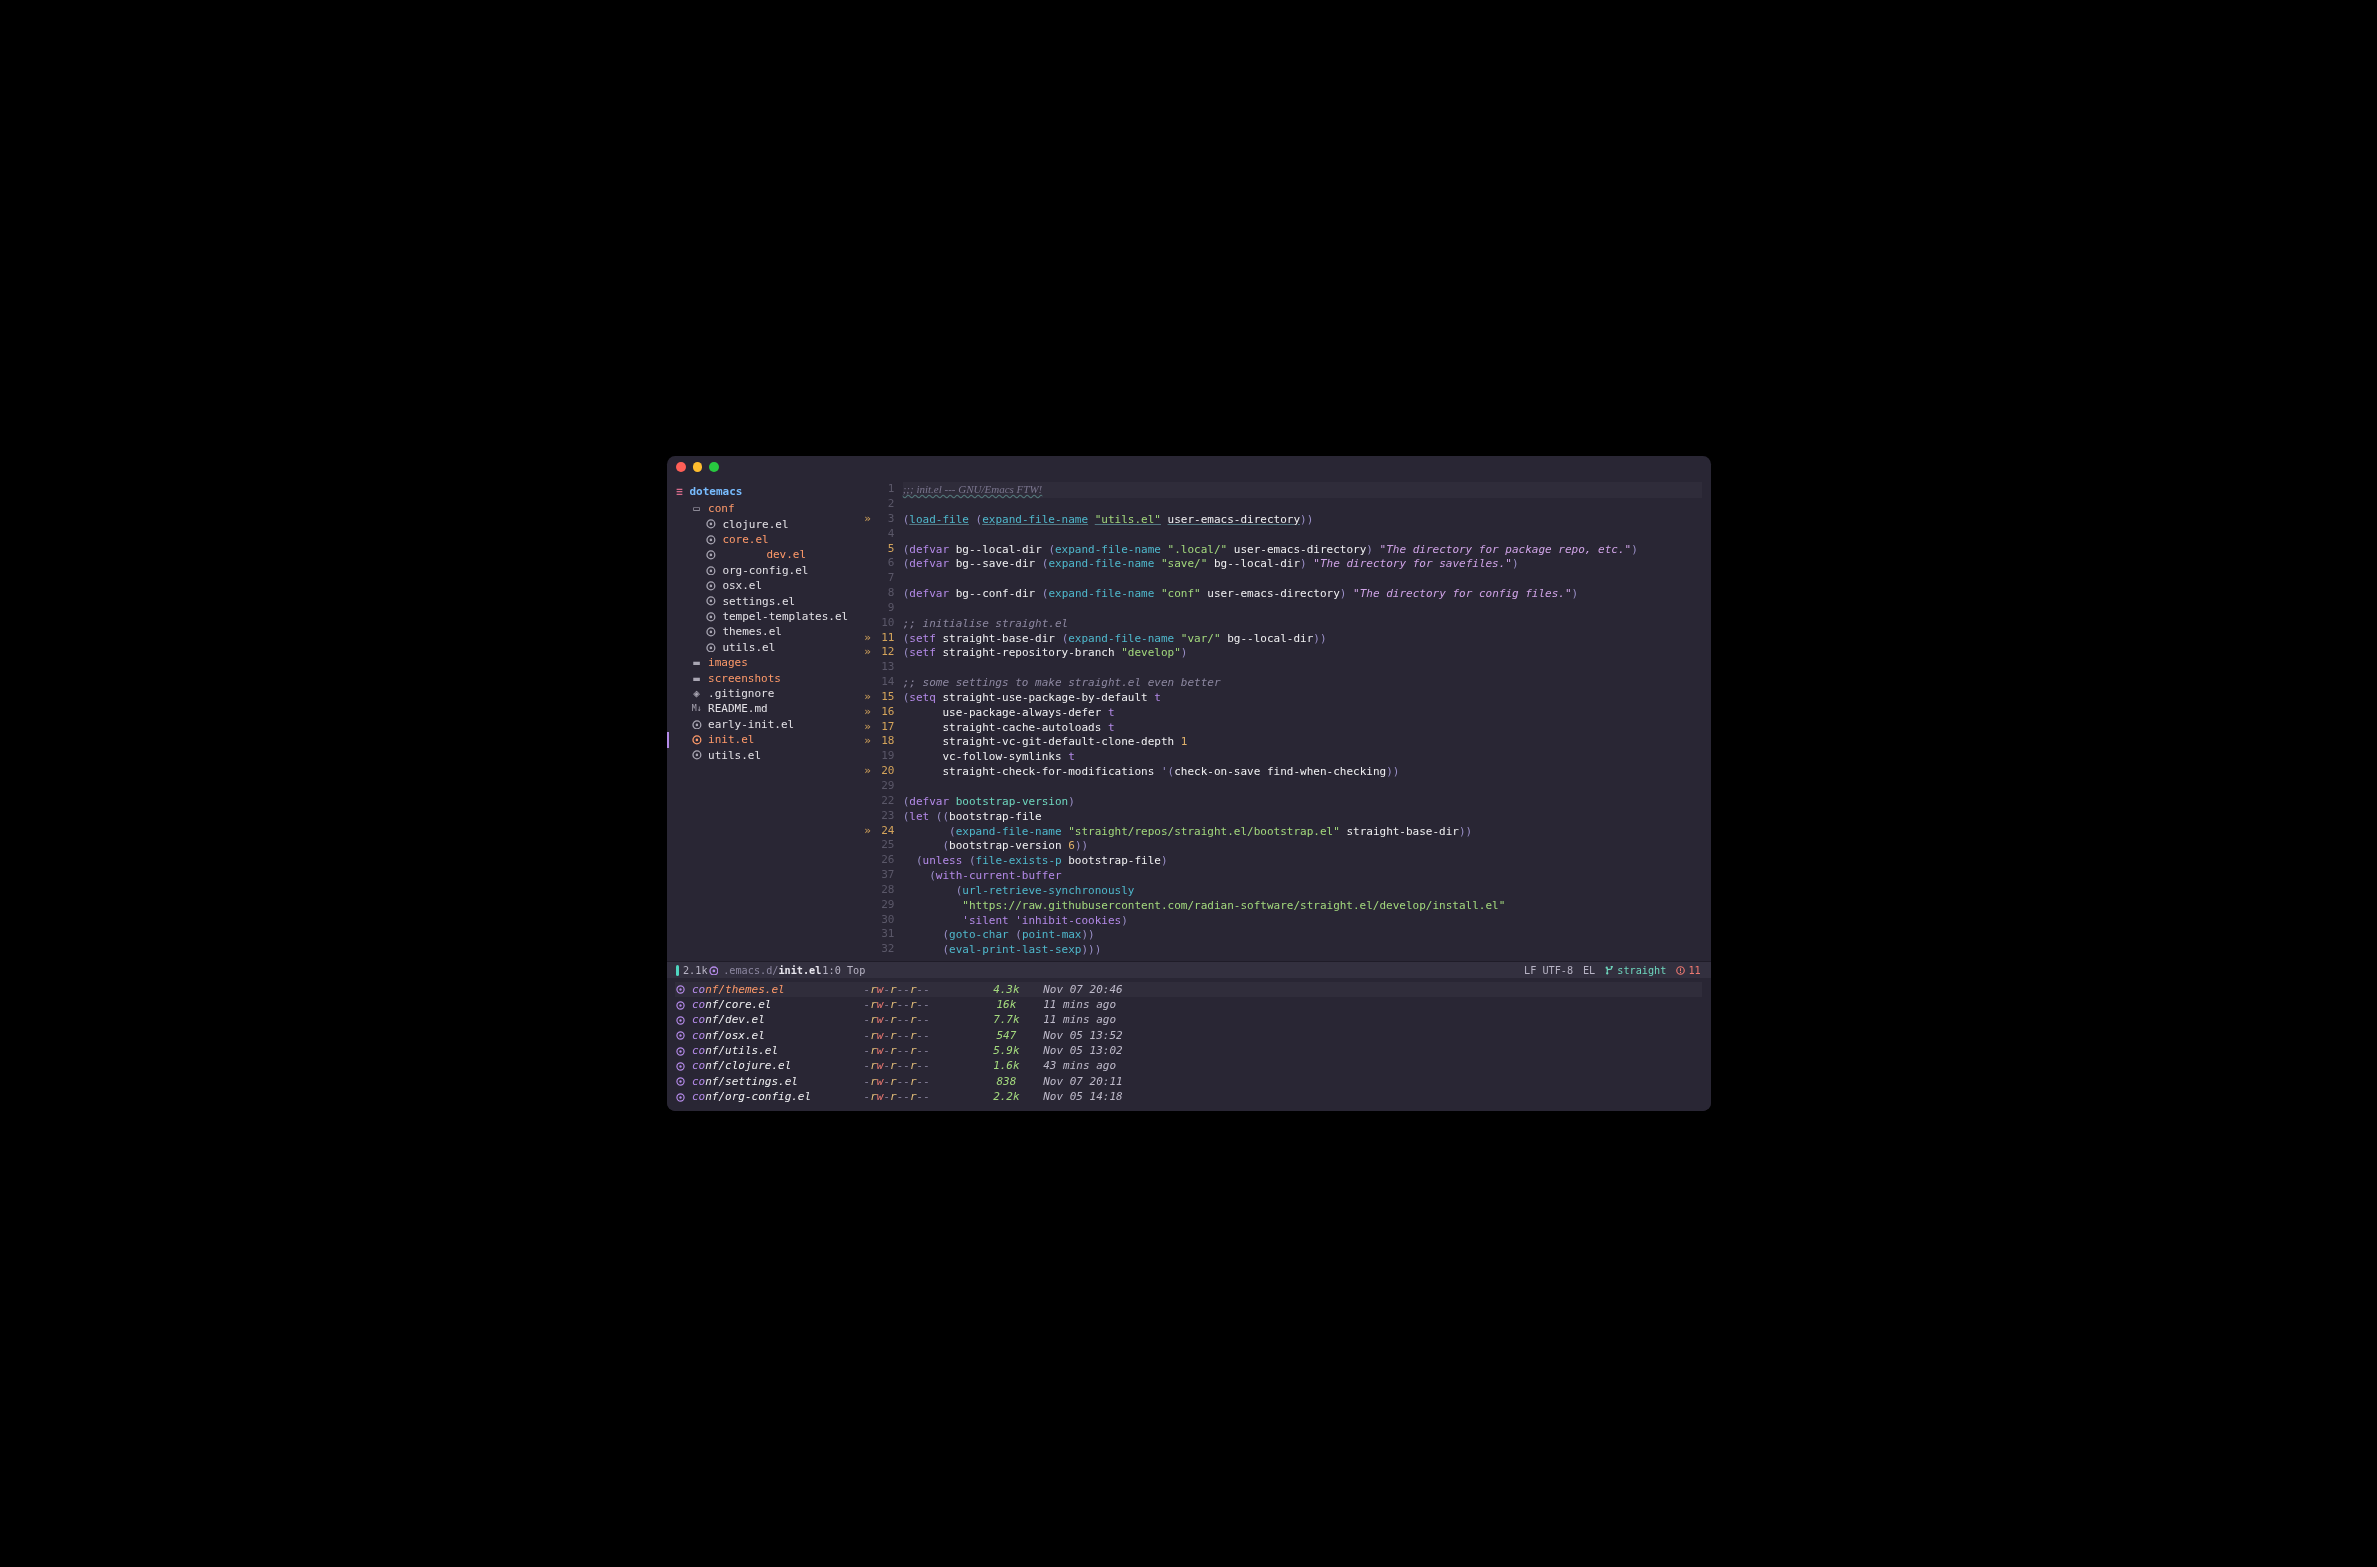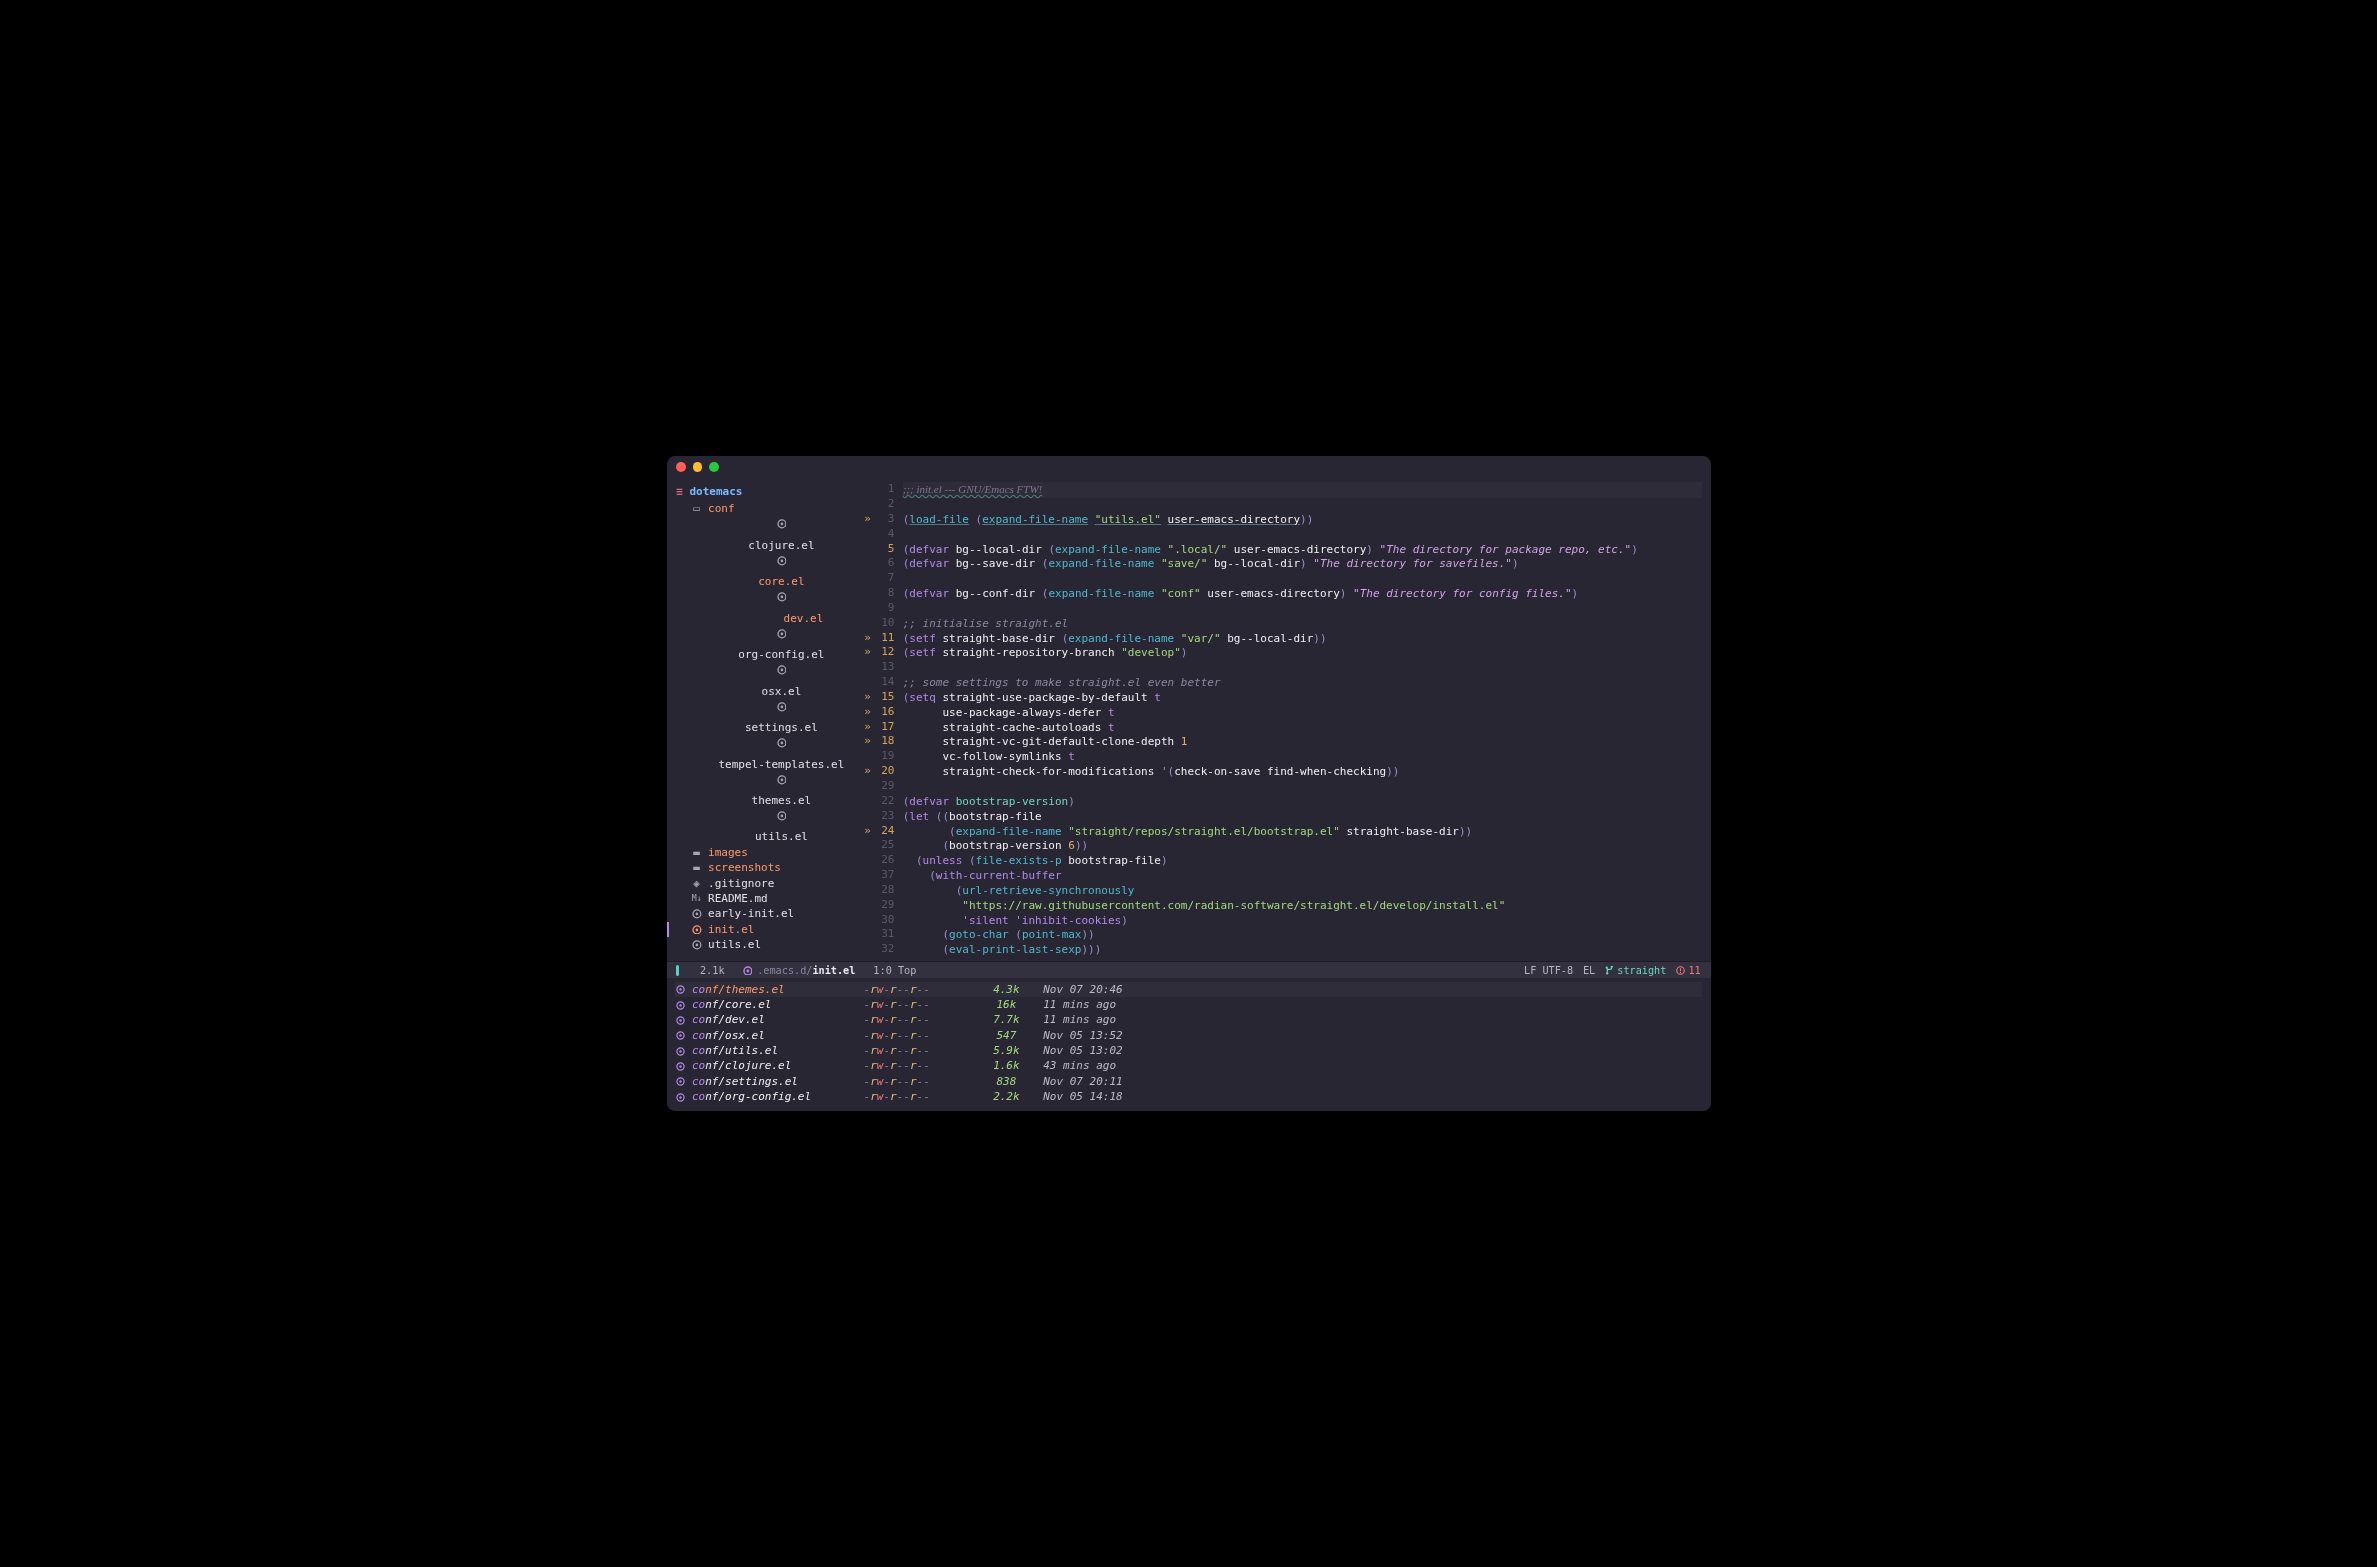--- a/index.html
+++ b/index.html
@@ -56,7 +56,7 @@
   }
   .tree-item .icon { width: 11.4px; text-align: center; color:#a9a6b3; }
   .ind1 { padding-left: 14.7px; }
-  .ind2 { padding-left: 29px; flex-direction: column; }
+  .ind2 { padding-left: 29px; }
   .folder { color:#ff9a6a; }
   .file-default { color:#e3e1e6; }
   .file-dev { color:#ff9a6a;margin-left:44px; }

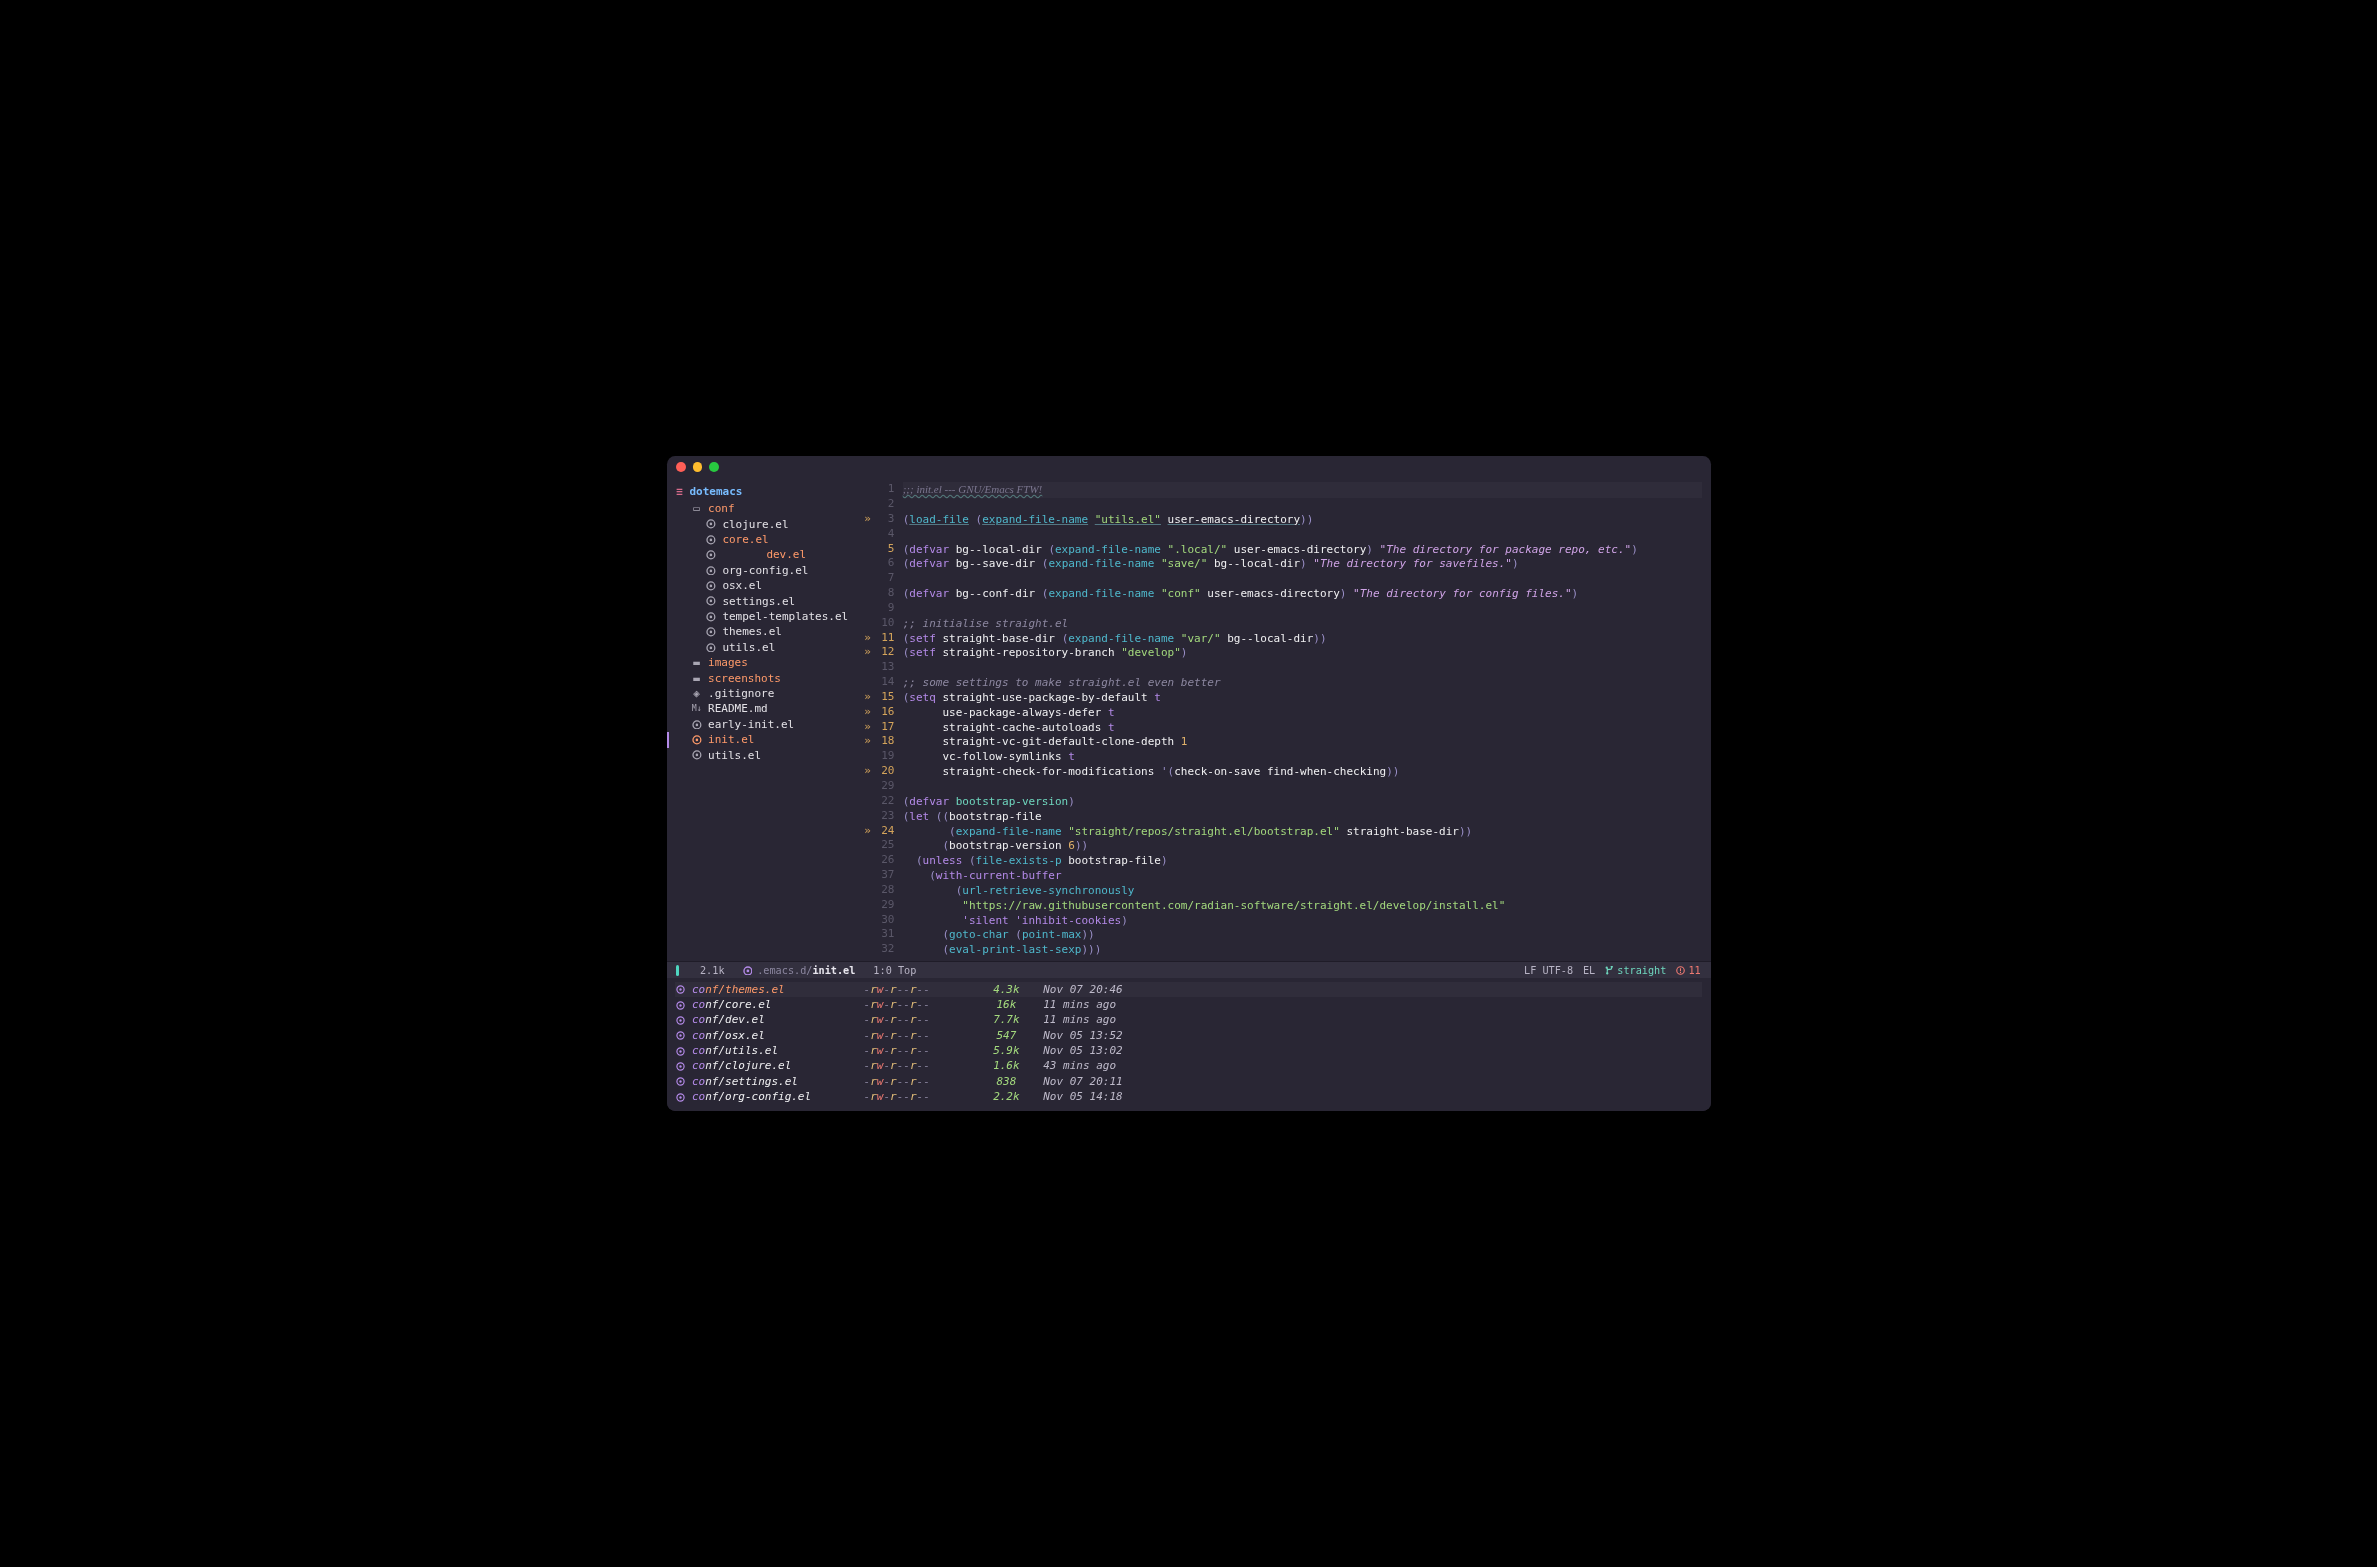--- a/index.html
+++ b/index.html
@@ -109,7 +109,7 @@
     background:#33303f; padding:2.4px 9.8px; font-size:10.2px; color:#b7b3c4;
     border-top: 0.8px solid #1f1c28;
   }
-  .modeline .left { display:flex; align-items:flex-start; gap:18px; }
+  .modeline .left { display:flex; align-items:flex-start; gap:1px; }
   .modeline .right { display:flex; align-items:center; gap:9.8px; }
   .ml-badge { display:flex; align-items:center; gap:4.9px; }
   .ml-accent { width:2.4px; align-self:stretch; background:#4fd6c0; margin-right:3.3px; border-radius:1.6px; }

